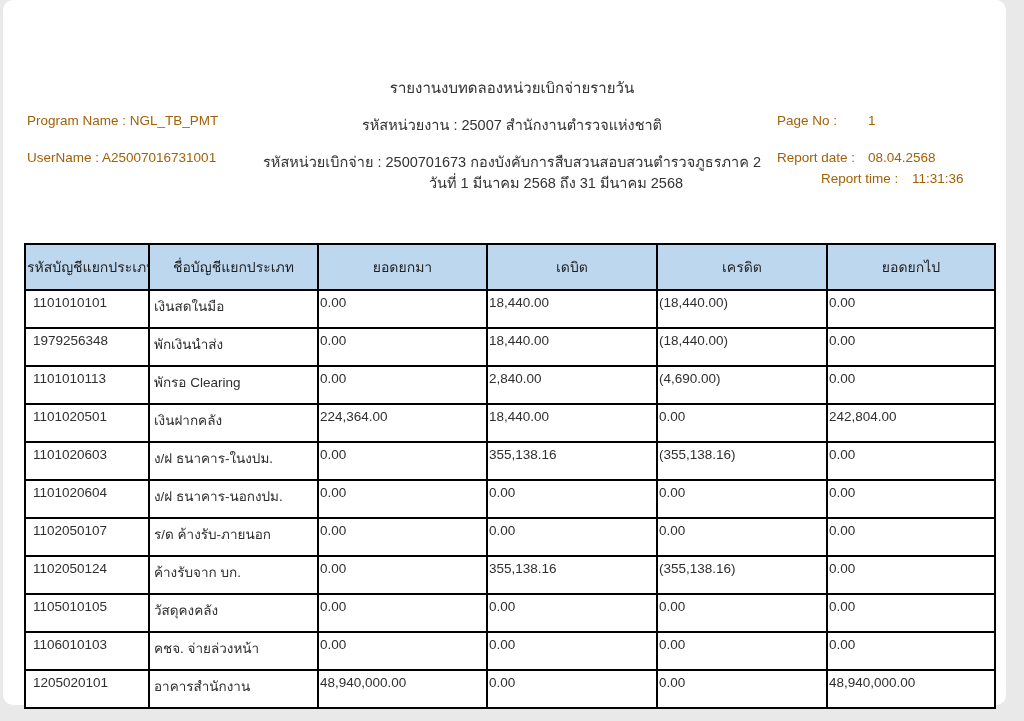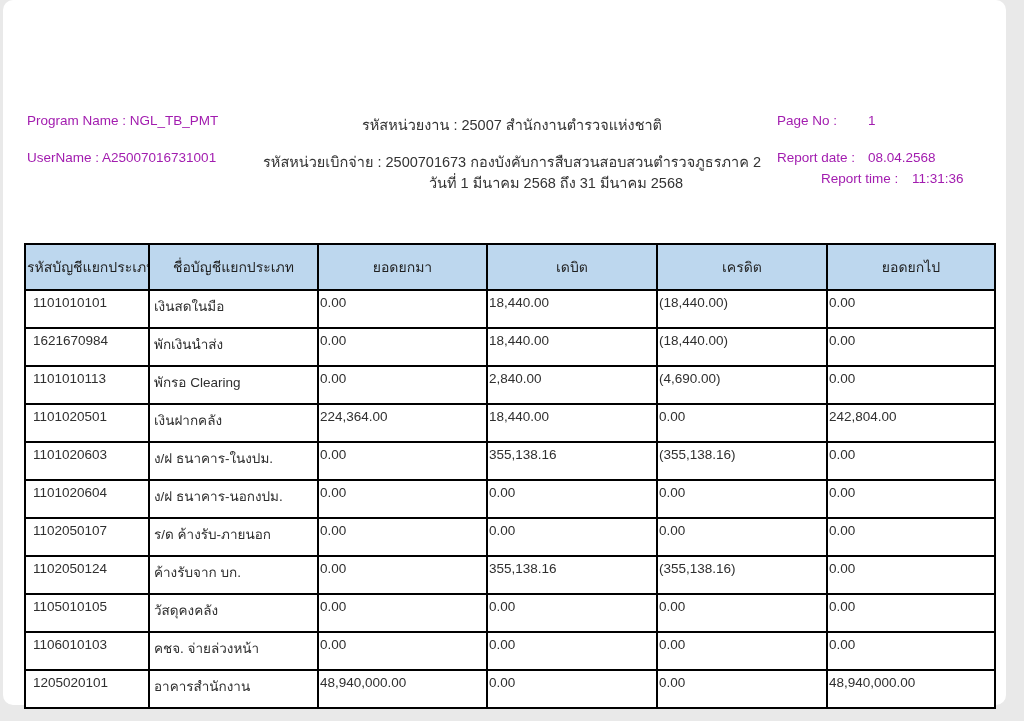--- a/index.html
+++ b/index.html
@@ -79,6 +79,7 @@
 <div class="canvas">
   <div class="page"></div>
 
+  <div class="hdr-text thai-center report-title">รายงานงบทดลองหน่วยเบิกจ่ายรายวัน</div>
 
   <div class="hdr-text left-col line2">Program Name : NGL_TB_PMT</div>
   <div class="hdr-text thai-center line2">รหัสหน่วยงาน : 25007 สำนักงานตำรวจแห่งชาติ</div>

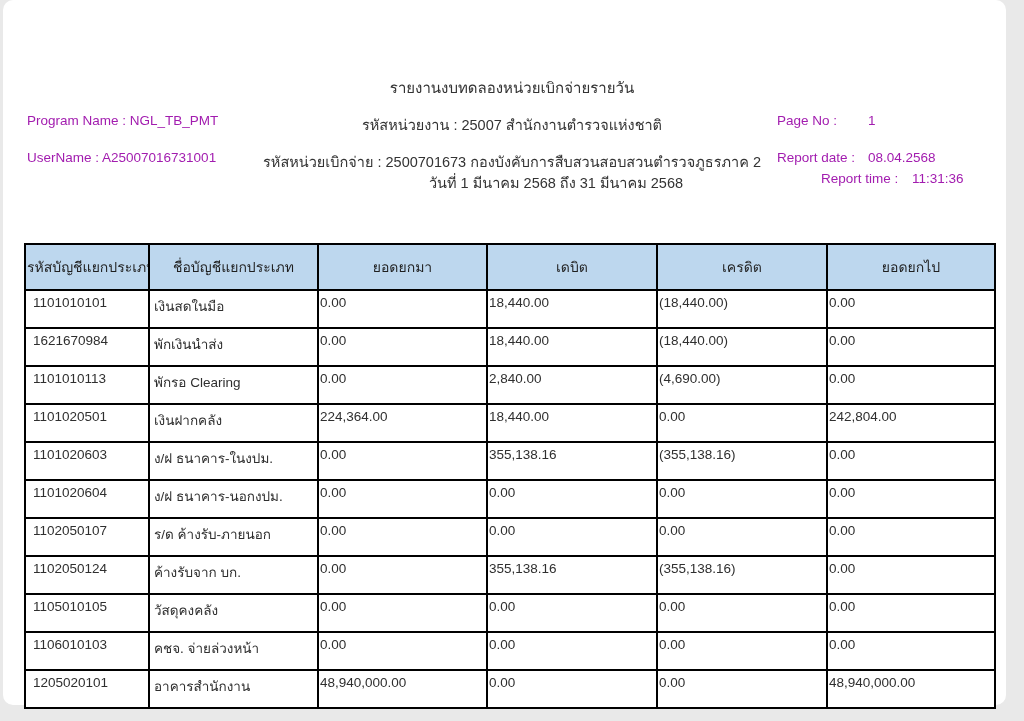--- a/index.html
+++ b/index.html
@@ -22,7 +22,7 @@
   }
   .hdr-text {
     position: absolute;
-    color: #a21caf;
+    color: #a16207;
     font-size: 13.5px;
     white-space: nowrap;
   }

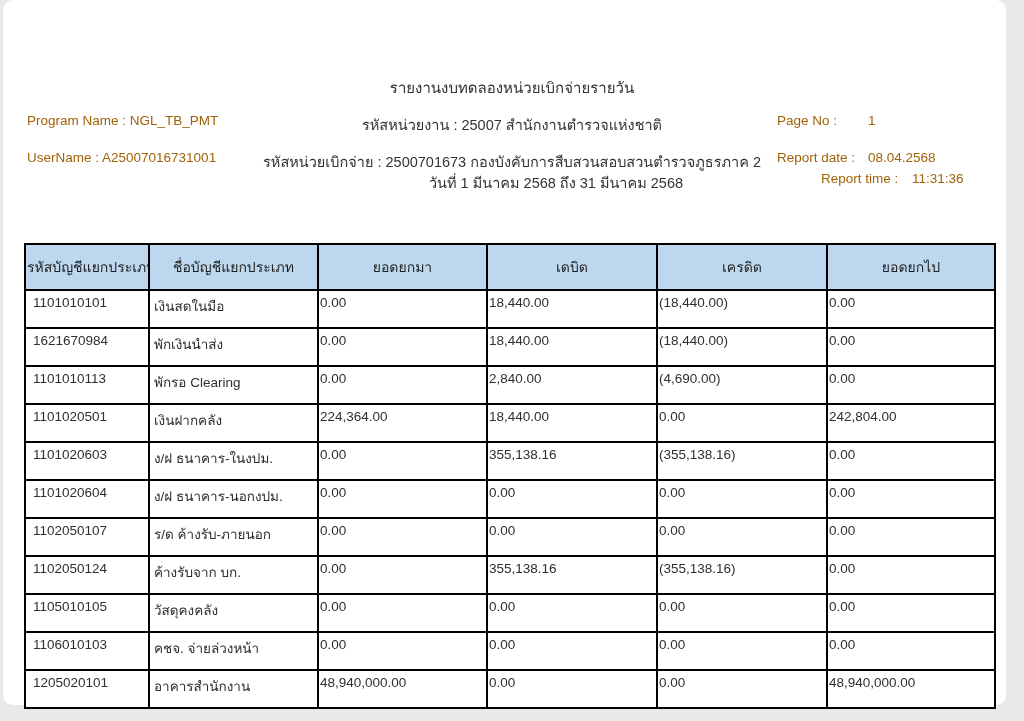--- a/index.html
+++ b/index.html
@@ -125,7 +125,7 @@
     </tr>
 
     <tr>
-      <td class="c-code">1621670984</td>
+      <td class="c-code">1979256348</td>
       <td class="c-name">พักเงินนำส่ง</td>
       <td class="c-num">0.00</td>
       <td class="c-num">18,440.00</td>

